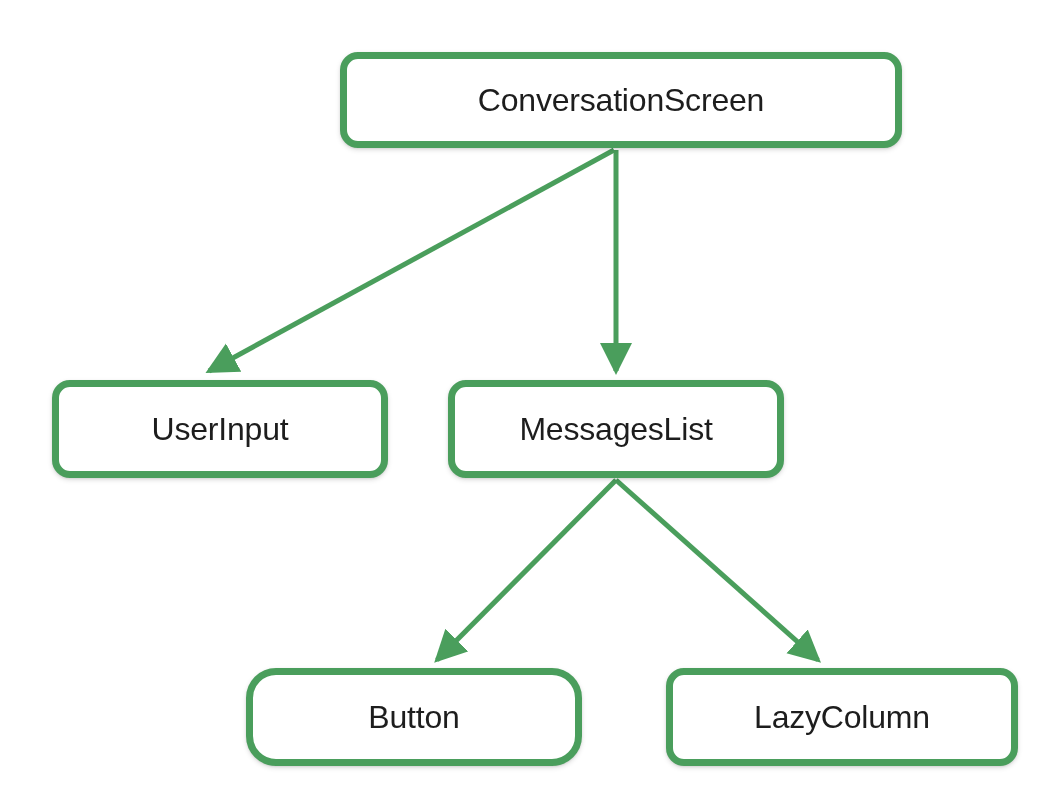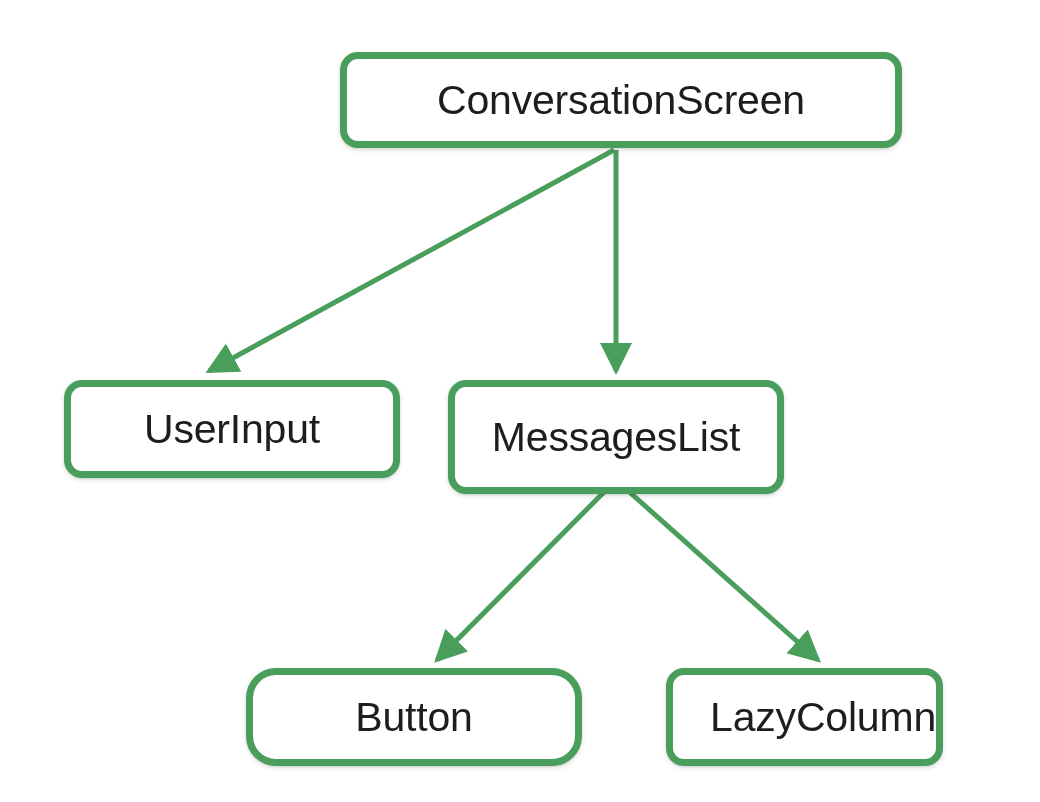--- a/index.html
+++ b/index.html
@@ -43,7 +43,7 @@
   }
   .node-label {
     font-family: "Liberation Sans", sans-serif;
-    font-size: 41px;
+    font-size: 32px;
     font-weight: 400;
     letter-spacing: -0.2px;
     line-height: 1;

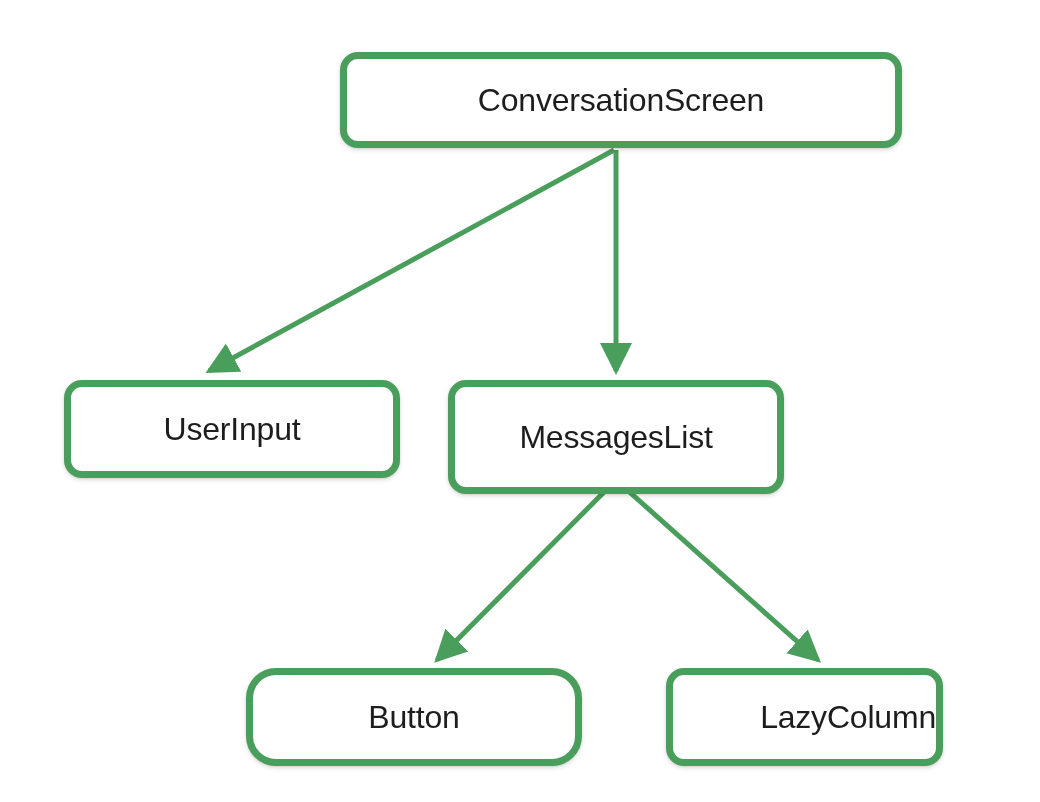--- a/index.html
+++ b/index.html
@@ -55,7 +55,7 @@
     left: 340px;  top: 52px;   width: 562px; height: 96px;
   }
   #node-userinput {
-    left: 64px;   top: 380px;  width: 336px; height: 98px;
+    left: 52px;   top: 380px;  width: 336px; height: 98px;
   }
   #node-messageslist {
     left: 448px;  top: 380px;  width: 336px; height: 114px;

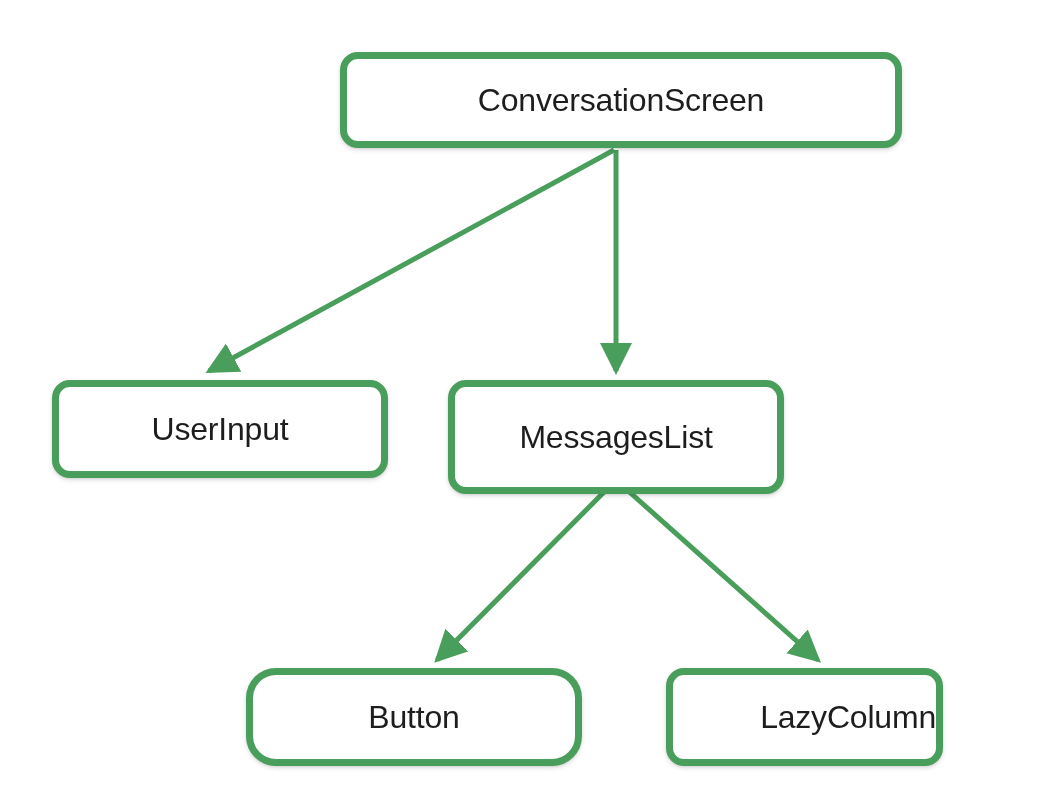--- a/index.html
+++ b/index.html
@@ -58,7 +58,7 @@
     left: 52px;   top: 380px;  width: 336px; height: 98px;
   }
   #node-messageslist {
-    left: 448px;  top: 380px;  width: 336px; height: 114px;
+    left: 448px;  top: 380px;  width: 336px; height: 98px;
   }
   #node-button {
     left: 246px;  top: 668px;  width: 336px; height: 98px;

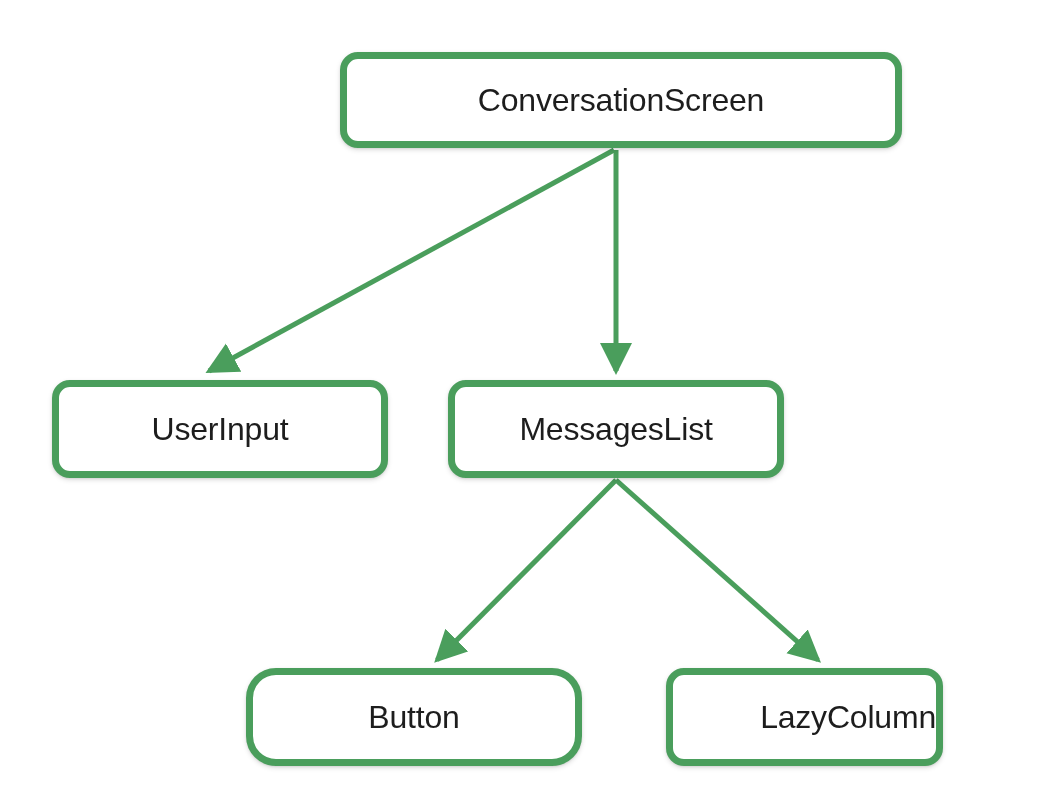--- a/index.html
+++ b/index.html
@@ -64,7 +64,7 @@
     left: 246px;  top: 668px;  width: 336px; height: 98px;
   }
   #node-lazycolumn {
-    left: 666px;  top: 668px;  width: 277px; height: 98px; justify-content: flex-end;
+    left: 666px;  top: 668px;  width: 352px; height: 98px;
   }
 </style>
 </head>

